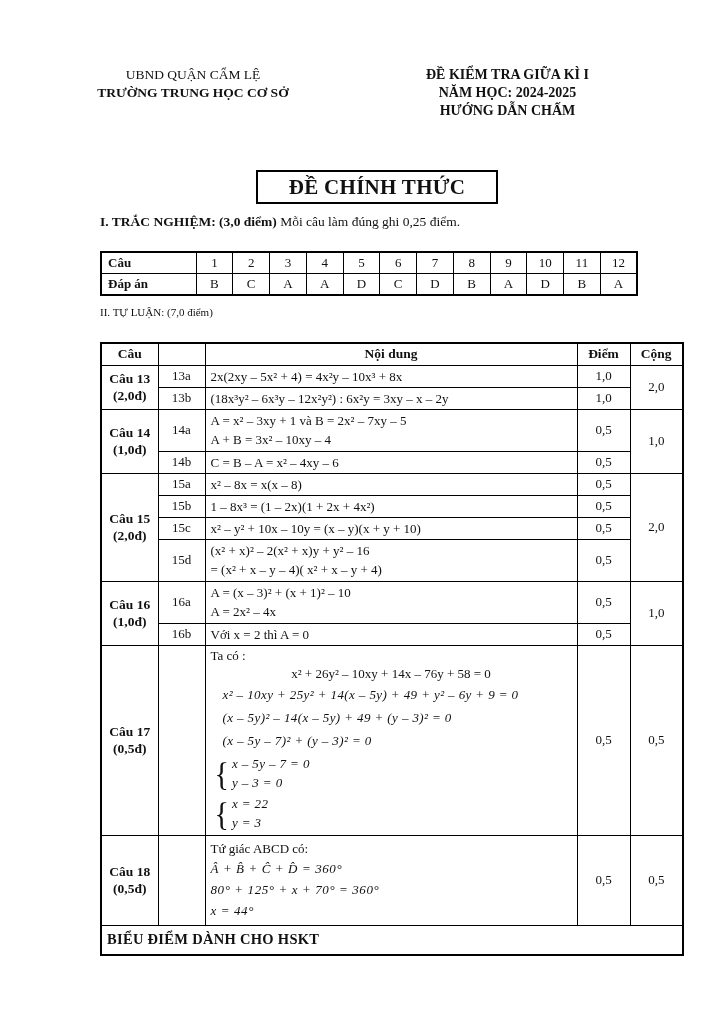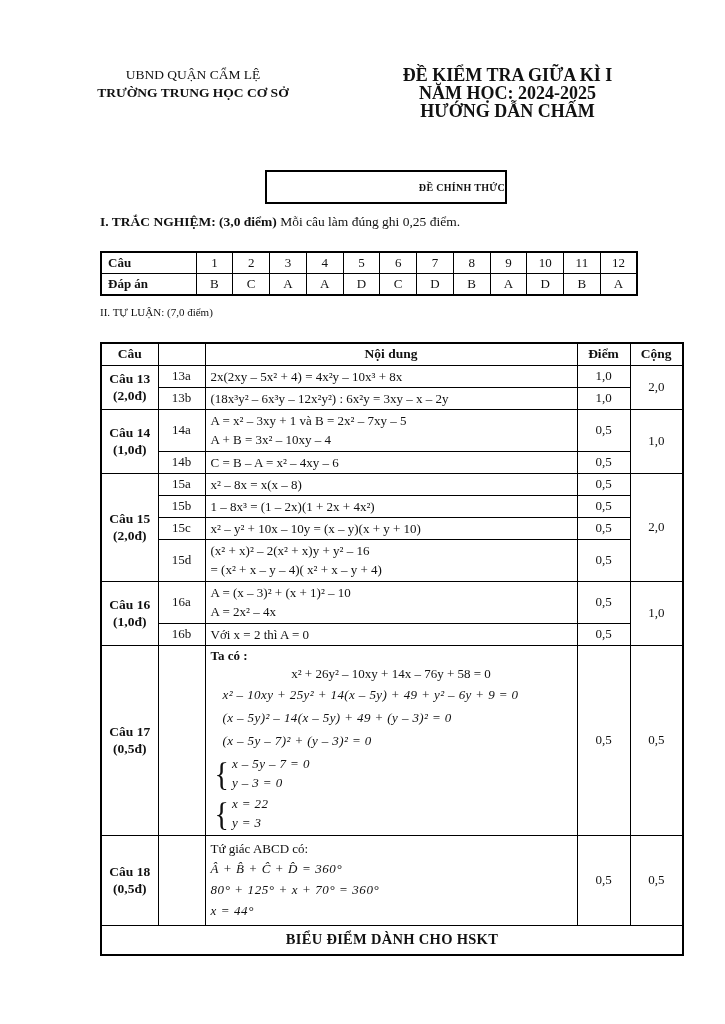--- a/index.html
+++ b/index.html
@@ -10,7 +10,7 @@
   }
   
   .hdr-left{position:absolute;left:78px;top:66px;width:230px;text-align:center;font-size:13.5px;line-height:18px;}
-  .hdr-right{position:absolute;left:400px;top:66px;width:215px;text-align:center;font-size:18px;line-height:18px;font-weight:bold;}
+  .hdr-right{position:absolute;left:400px;top:66px;width:215px;text-align:center;font-size:14px;line-height:18px;font-weight:bold;}
   .hdr-left .l1{font-weight:normal;}
   .hdr-left .l2,.hdr-left .l3{font-weight:bold;}
   .hdr-left .l3{text-decoration:underline;text-underline-offset:3px;}

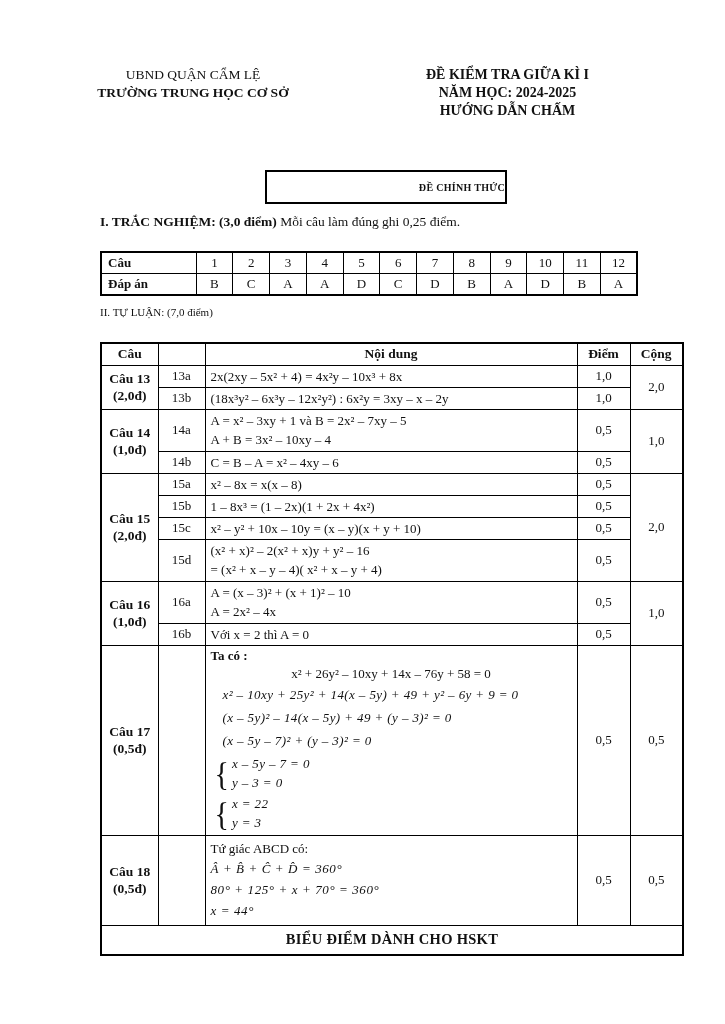--- a/index.html
+++ b/index.html
@@ -16,8 +16,8 @@
   .hdr-left .l3{text-decoration:underline;text-underline-offset:3px;}
   .official-box{
     position:absolute;left:256px;top:170px;width:238px;height:30px;
-    border:2px solid #000;display:flex;align-items:center;justify-content:flex-end;
-    font-weight:bold;font-size:10px;letter-spacing:.3px;margin-left:9px;
+    border:2px solid #000;display:flex;align-items:center;justify-content:center;
+    font-weight:bold;font-size:21px;letter-spacing:.3px;
   }
   
   .sec1{position:absolute;left:100px;top:214px;font-size:13.5px;width:560px;}

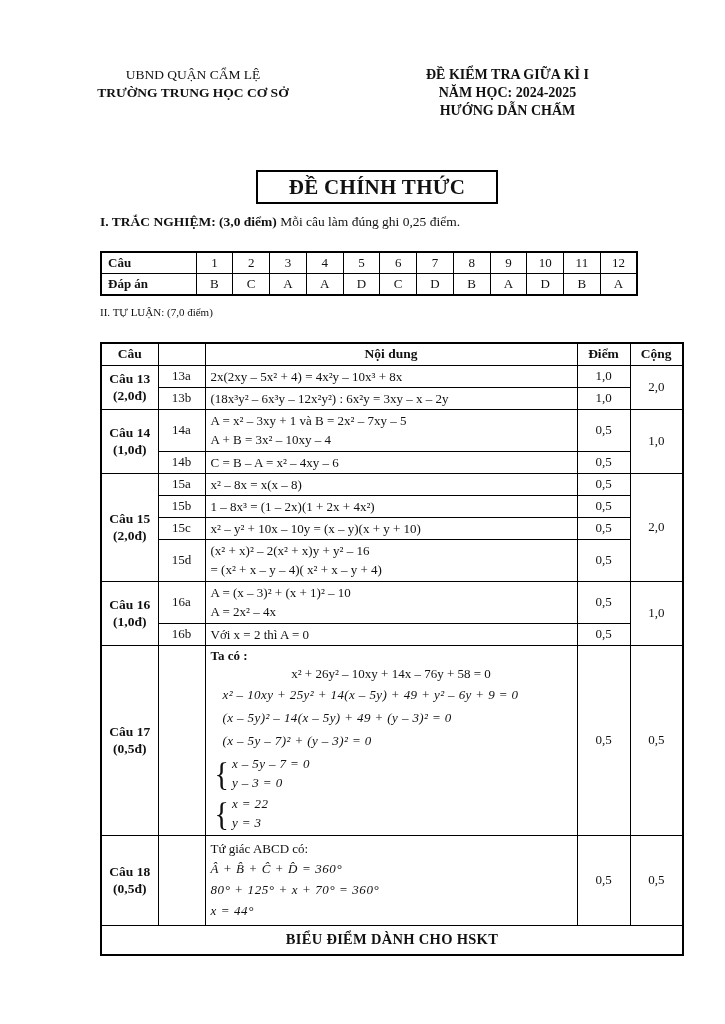--- a/index.html
+++ b/index.html
@@ -43,7 +43,7 @@
   
   .eqc{text-align:center;line-height:19px;}
   .eqi{font-style:italic;letter-spacing:.4px;line-height:23px;margin-left:12px;}
-  .intro{line-height:17px;font-weight:bold;}
+  .intro{line-height:17px;}
   .sys{display:flex;align-items:center;margin:2px 0 2px 4px;}
   .sys .brace{font-size:30px;line-height:1;font-weight:normal;transform:scaleY(1.15);}
   .sys .lines{display:flex;flex-direction:column;font-style:italic;letter-spacing:.4px;margin-left:3px;}

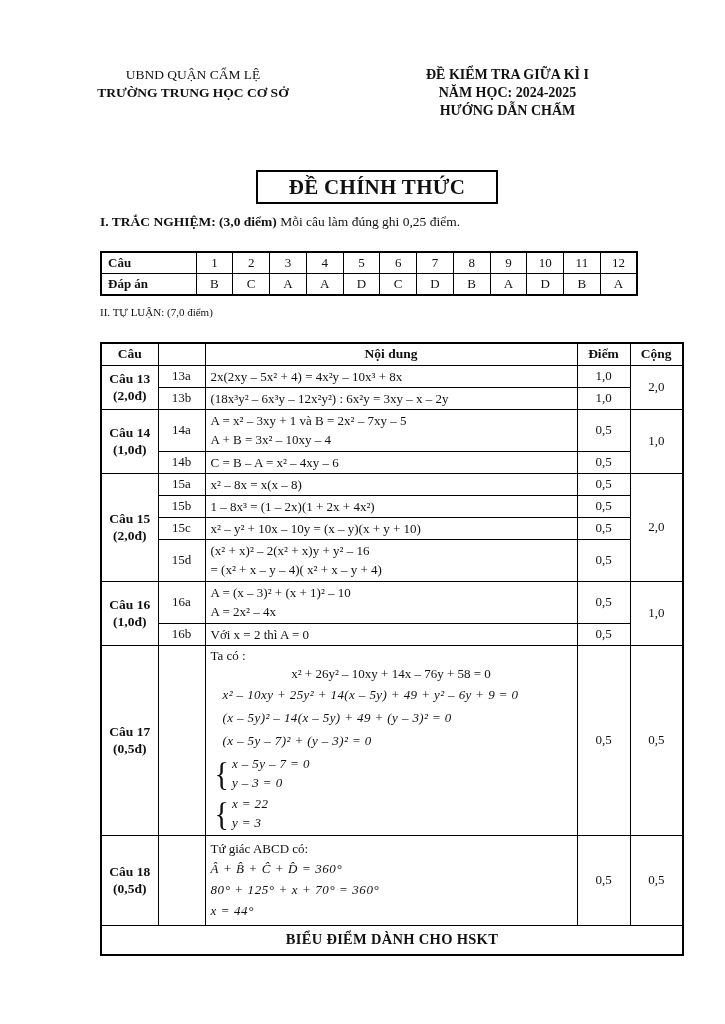--- a/index.html
+++ b/index.html
@@ -38,7 +38,7 @@
   .main td.content{text-align:left;line-height:19px;}
   .bb-dash{border-bottom:1px dashed #444 !important;}
   .bl-dot{border-left:1px dotted #666 !important;}
-  .footer-row td{font-weight:bold;text-align:center;font-size:14.5px;height:26px;letter-spacing:.3px;}
+  .footer-row td{font-weight:bold;text-align:left;font-size:14.5px;height:26px;letter-spacing:.3px;}
   .two-line{line-height:19px;}
   
   .eqc{text-align:center;line-height:19px;}

